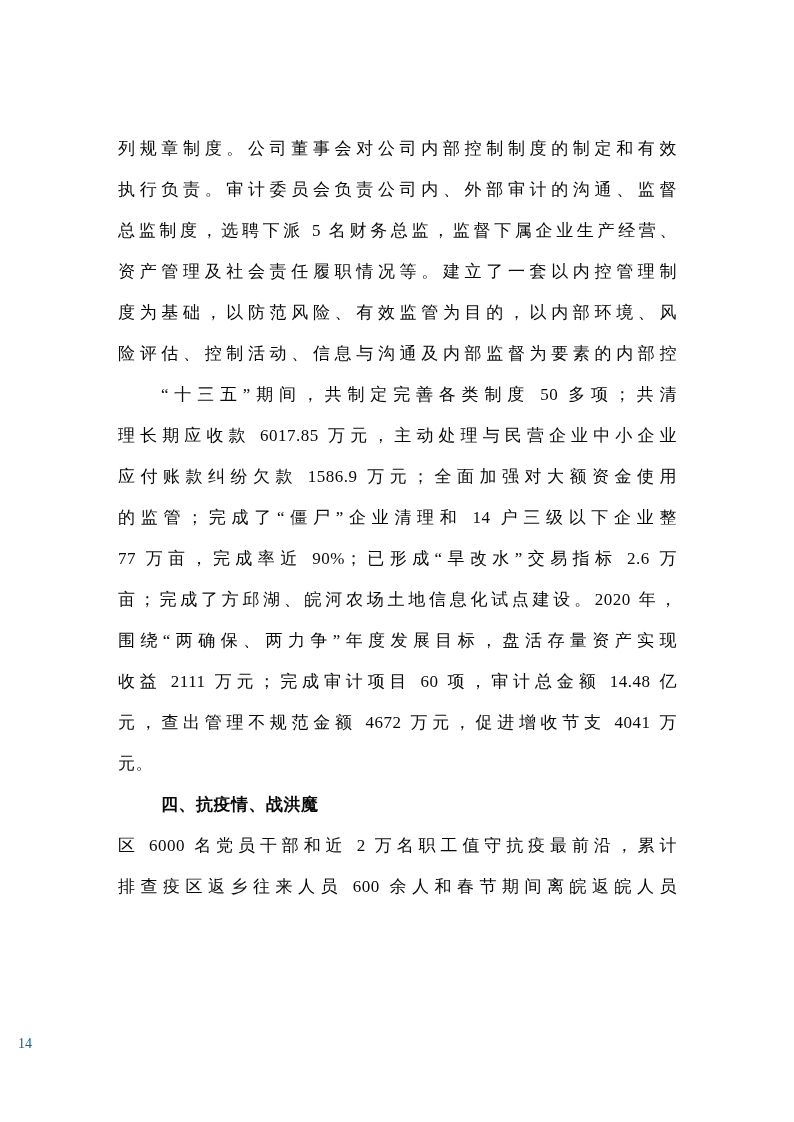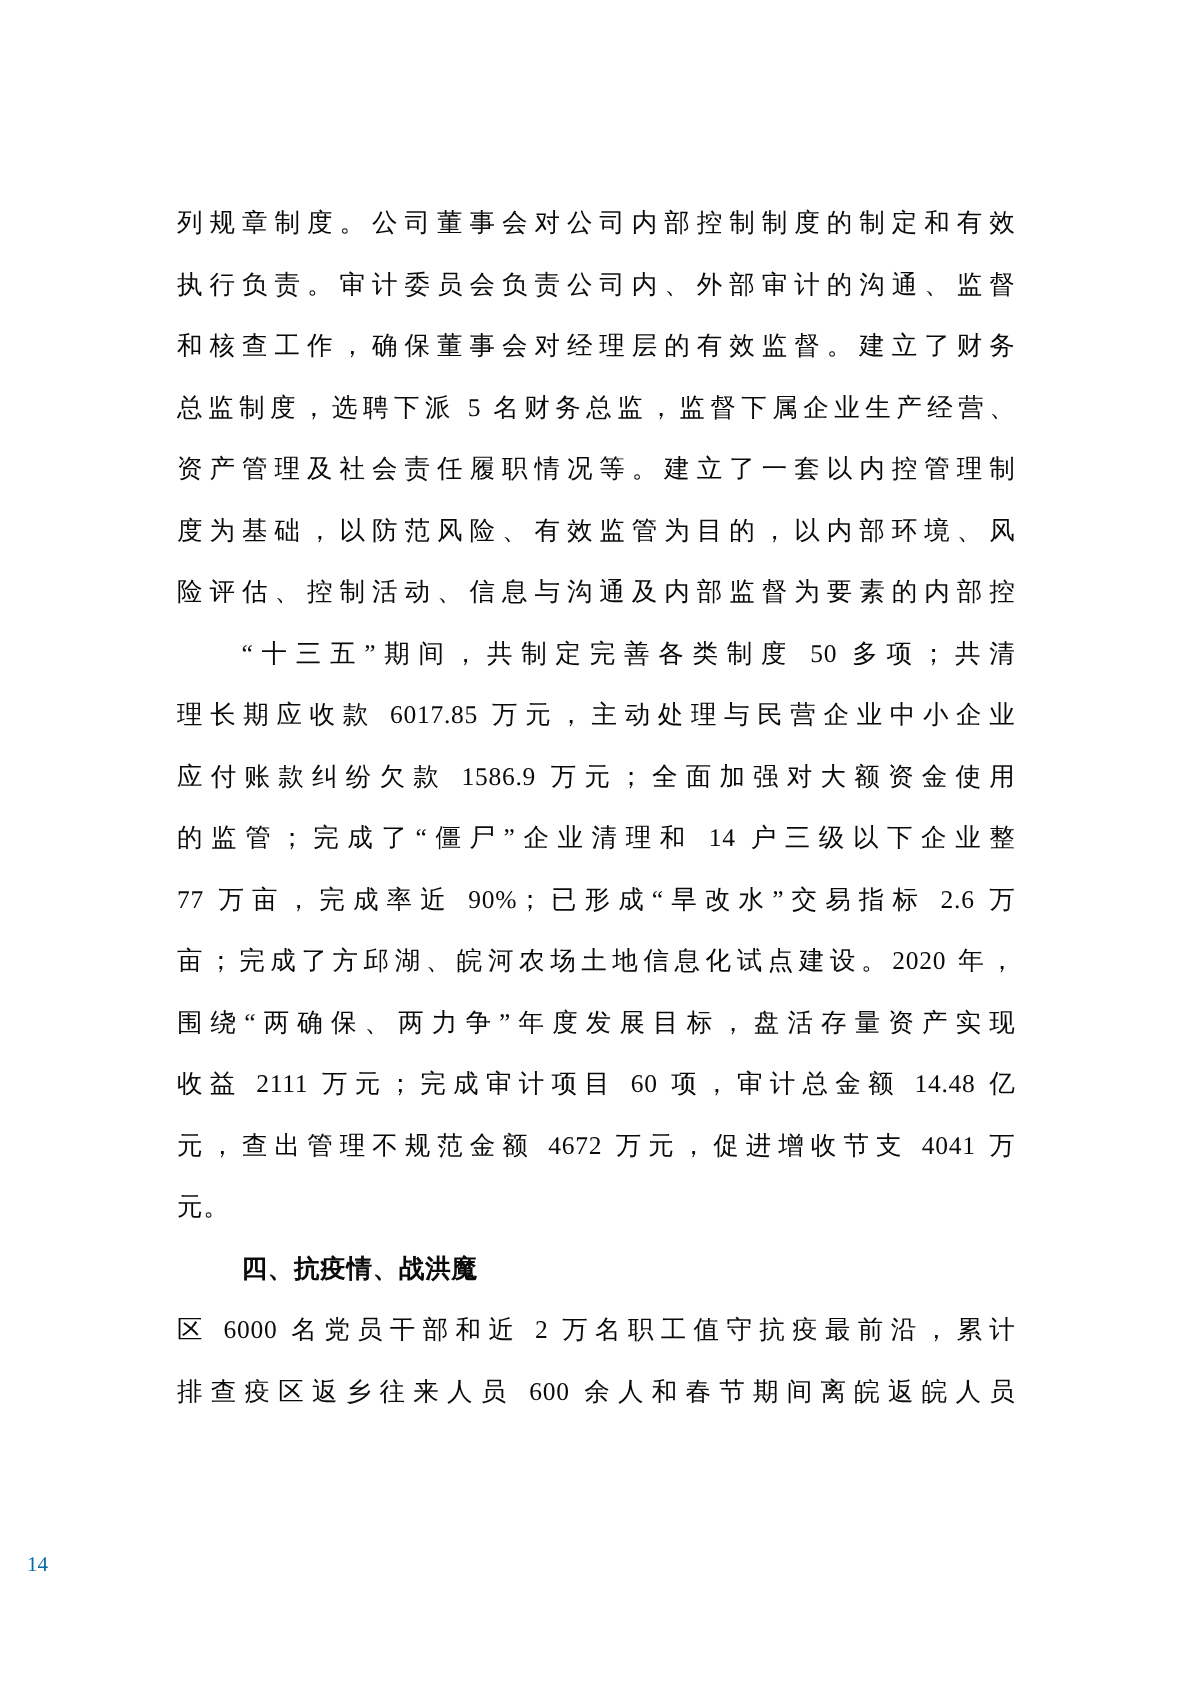--- a/index.html
+++ b/index.html
@@ -70,7 +70,6 @@
       <div class="paragraph body">
         <div class="line stretch"><span>列规章制度。公司董事会对公司内部控制制度的制定和有效</span></div>
         <div class="line stretch"><span>执行负责。审计委员会负责公司内、外部审计的沟通、监督</span></div>
-        <div class="line stretch"><span>和核查工作，确保董事会对经理层的有效监督。建立了财务</span></div>
         <div class="line stretch"><span>总监制度，选聘下派 5 名财务总监，监督下属企业生产经营、</span></div>
         <div class="line stretch"><span>资产管理及社会责任履职情况等。建立了一套以内控管理制</span></div>
         <div class="line stretch"><span>度为基础，以防范风险、有效监管为目的，以内部环境、风</span></div>

